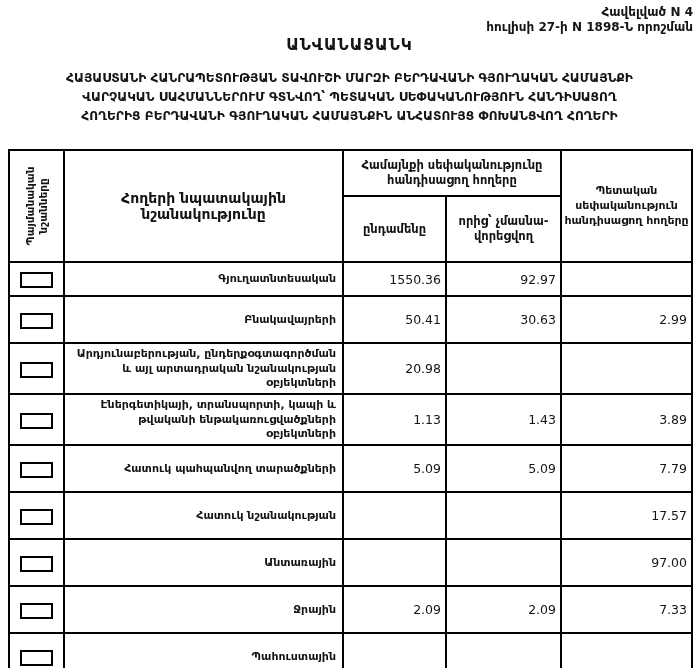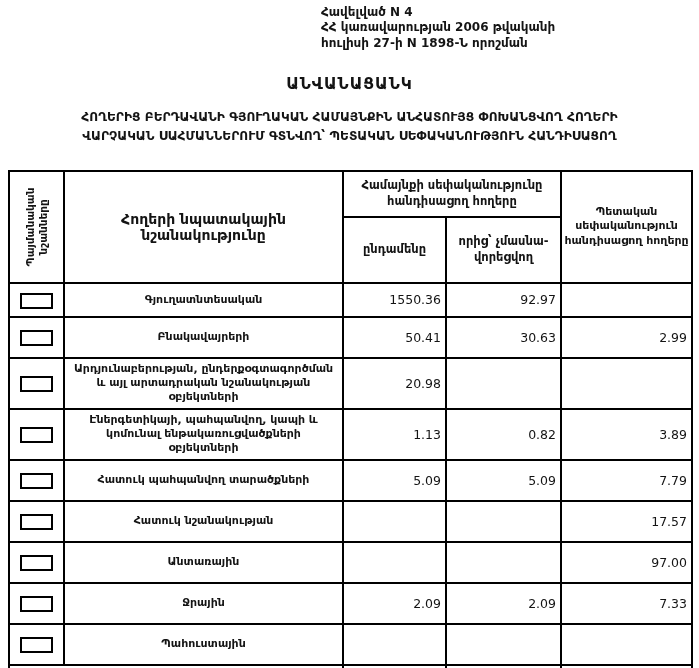--- a/index.html
+++ b/index.html
@@ -14,7 +14,7 @@
   .annex {
     margin:5px 6px 0 auto;
     width:372px;
-    text-align:left;
+    text-align:right;
     font-size:12px;
     font-weight:bold;
     line-height:1.28;

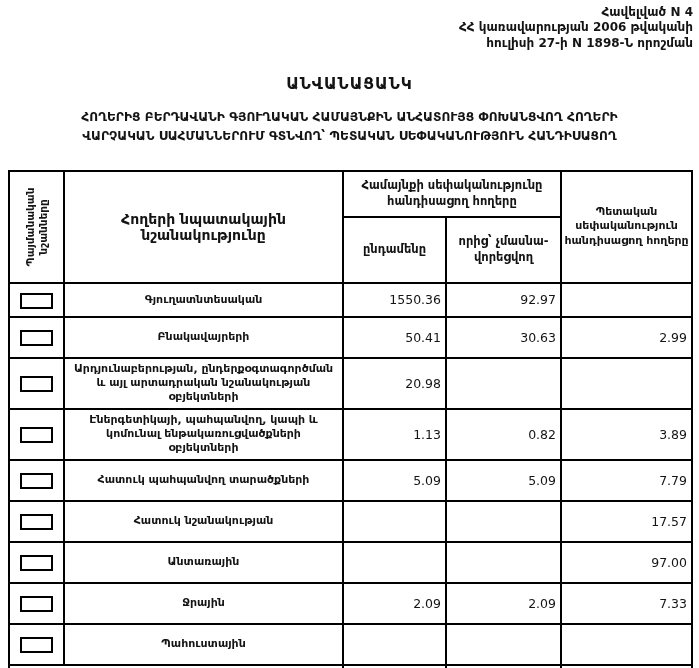--- a/index.html
+++ b/index.html
@@ -113,7 +113,6 @@
 
 <div class="annex">
   <div>Հավելված N 4</div>
-  <div>ՀՀ կառավարության 2006 թվականի</div>
   <div>հուլիսի 27-ի N 1898-Ն որոշման</div>
 </div>
 

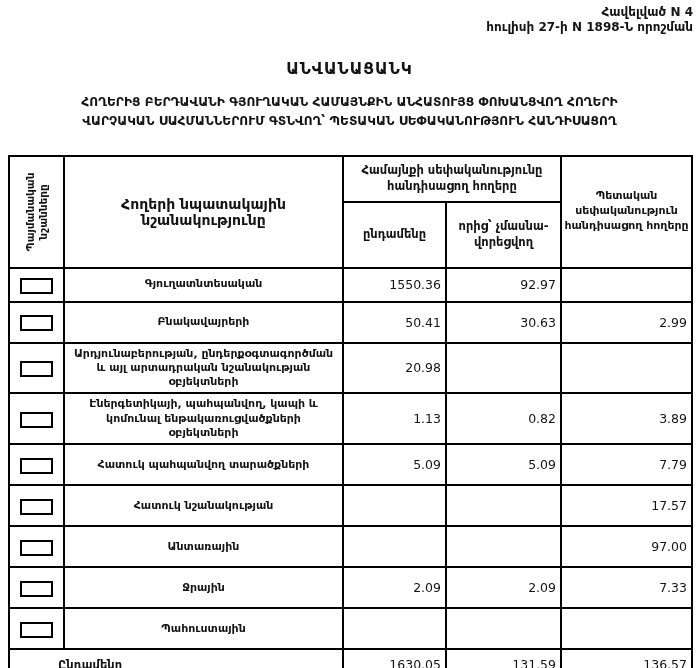--- a/index.html
+++ b/index.html
@@ -20,7 +20,7 @@
     line-height:1.28;
   }
   .doc-title {
-    margin-top:24px;
+    margin-top:0;
     text-align:center;
     font-size:15.5px;
     font-weight:bold;

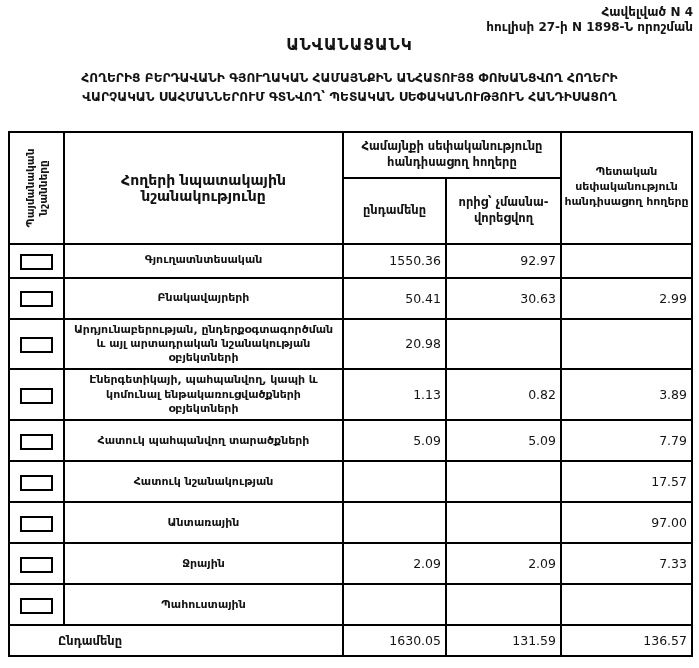--- a/index.html
+++ b/index.html
@@ -119,6 +119,7 @@
 <div class="doc-title">ԱՆՎԱՆԱՑԱՆԿ</div>
 
 <div class="doc-subtitle">
+  <div>ՀԱՅԱՍՏԱՆԻ ՀԱՆՐԱՊԵՏՈՒԹՅԱՆ ՏԱՎՈՒՇԻ ՄԱՐԶԻ ԲԵՐԴԱՎԱՆԻ ԳՅՈՒՂԱԿԱՆ ՀԱՄԱՅՆՔԻ</div>
   <div>ՀՈՂԵՐԻՑ  ԲԵՐԴԱՎԱՆԻ ԳՅՈՒՂԱԿԱՆ ՀԱՄԱՅՆՔԻՆ ԱՆՀԱՏՈՒՅՑ  ՓՈԽԱՆՑՎՈՂ ՀՈՂԵՐԻ</div>
   <div>ՎԱՐՉԱԿԱՆ  ՍԱՀՄԱՆՆԵՐՈՒՄ ԳՏՆՎՈՂ՝  ՊԵՏԱԿԱՆ ՍԵՓԱԿԱՆՈՒԹՅՈՒՆ ՀԱՆԴԻՍԱՑՈՂ</div>
 </div>

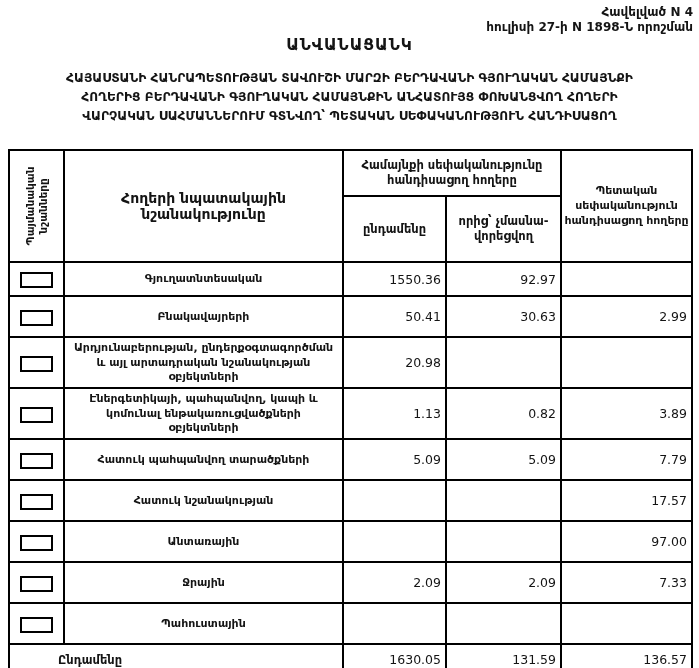--- a/index.html
+++ b/index.html
@@ -120,8 +120,8 @@
 
 <div class="doc-subtitle">
   <div>ՀԱՅԱՍՏԱՆԻ ՀԱՆՐԱՊԵՏՈՒԹՅԱՆ ՏԱՎՈՒՇԻ ՄԱՐԶԻ ԲԵՐԴԱՎԱՆԻ ԳՅՈՒՂԱԿԱՆ ՀԱՄԱՅՆՔԻ</div>
+  <div>ՎԱՐՉԱԿԱՆ  ՍԱՀՄԱՆՆԵՐՈՒՄ ԳՏՆՎՈՂ՝  ՊԵՏԱԿԱՆ ՍԵՓԱԿԱՆՈՒԹՅՈՒՆ ՀԱՆԴԻՍԱՑՈՂ</div>
   <div>ՀՈՂԵՐԻՑ  ԲԵՐԴԱՎԱՆԻ ԳՅՈՒՂԱԿԱՆ ՀԱՄԱՅՆՔԻՆ ԱՆՀԱՏՈՒՅՑ  ՓՈԽԱՆՑՎՈՂ ՀՈՂԵՐԻ</div>
-  <div>ՎԱՐՉԱԿԱՆ  ՍԱՀՄԱՆՆԵՐՈՒՄ ԳՏՆՎՈՂ՝  ՊԵՏԱԿԱՆ ՍԵՓԱԿԱՆՈՒԹՅՈՒՆ ՀԱՆԴԻՍԱՑՈՂ</div>
 </div>
 
 <table class="land-table">

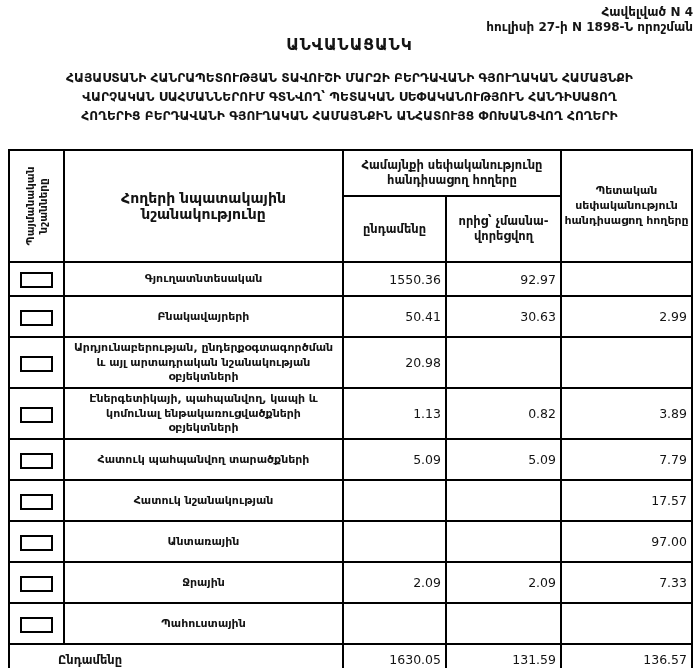--- a/index.html
+++ b/index.html
@@ -82,7 +82,7 @@
     font-weight:bold;
     padding:3px 6px 3px 6px;
     line-height:1.3;
-    text-align:center;
+    text-align:right;
   }
   td.num-cell {
     font-size:12.5px;

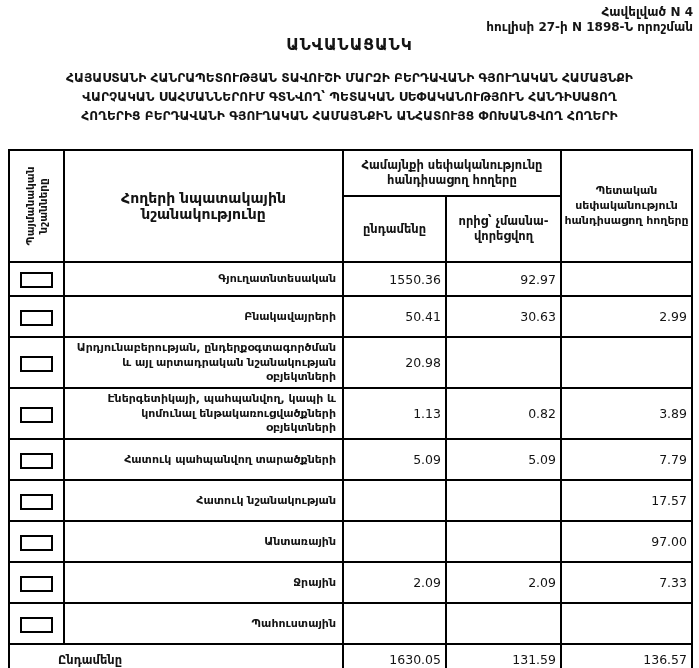--- a/index.html
+++ b/index.html
@@ -67,7 +67,7 @@
   th.group-head   { font-size:11.5px; padding:2px 14px; text-align:center; line-height:1.35; }
   th.state-head   { font-size:11px;  padding:2px 0;  text-align:center; line-height:1.35; }
   th.sub-head     { font-size:11.5px; padding:2px 10px; text-align:center; line-height:1.35; }
-  tr.data-row td  { height:41px; }
+  tr.data-row td  { height:47px; }
   tr.data-row.first td { height:34px; }
   td.sym-cell { text-align:center; }
   .checkbox {

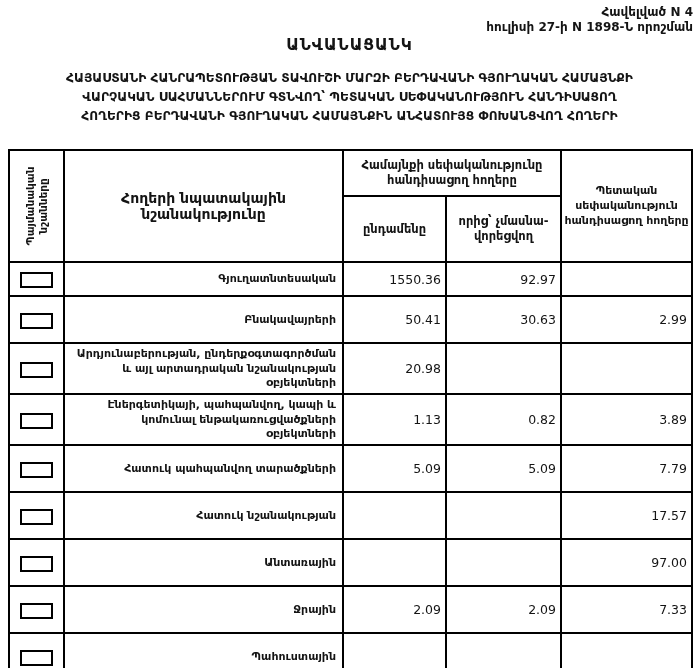--- a/index.html
+++ b/index.html
@@ -170,7 +170,7 @@
     </tr>
     <tr class="data-row">
       <td class="sym-cell"><span class="checkbox"></span></td>
-      <td class="label-cell">Էներգետիկայի,  պահպանվող, կապի և կոմունալ ենթակառուցվածքների  օբյեկտների</td>
+      <td class="label-cell">Էներգետիկայի,  տրանսպորտի, կապի և թվականի ենթակառուցվածքների  օբյեկտների</td>
       <td class="num-cell">1.13</td>
       <td class="num-cell">0.82</td>
       <td class="num-cell">3.89</td>

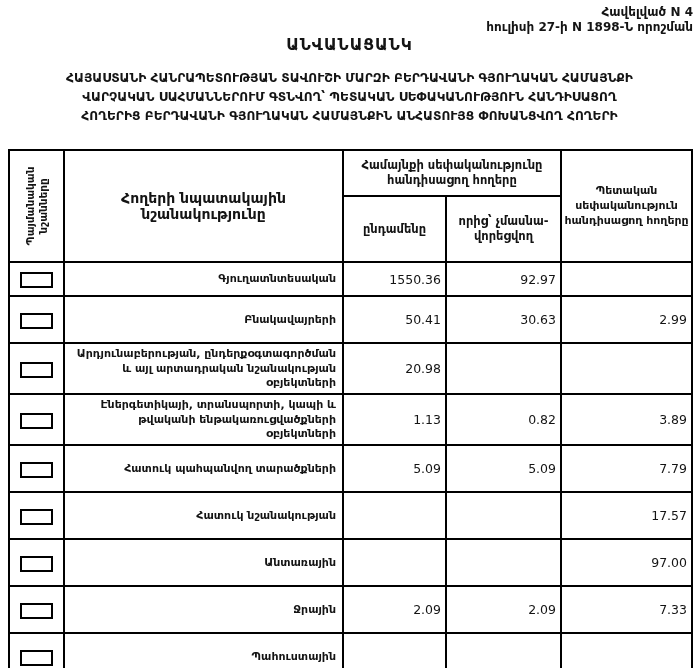--- a/index.html
+++ b/index.html
@@ -172,7 +172,7 @@
       <td class="sym-cell"><span class="checkbox"></span></td>
       <td class="label-cell">Էներգետիկայի,  տրանսպորտի, կապի և թվականի ենթակառուցվածքների  օբյեկտների</td>
       <td class="num-cell">1.13</td>
-      <td class="num-cell">0.82</td>
+      <td class="num-cell">1.43</td>
       <td class="num-cell">3.89</td>
     </tr>
     <tr class="data-row">

